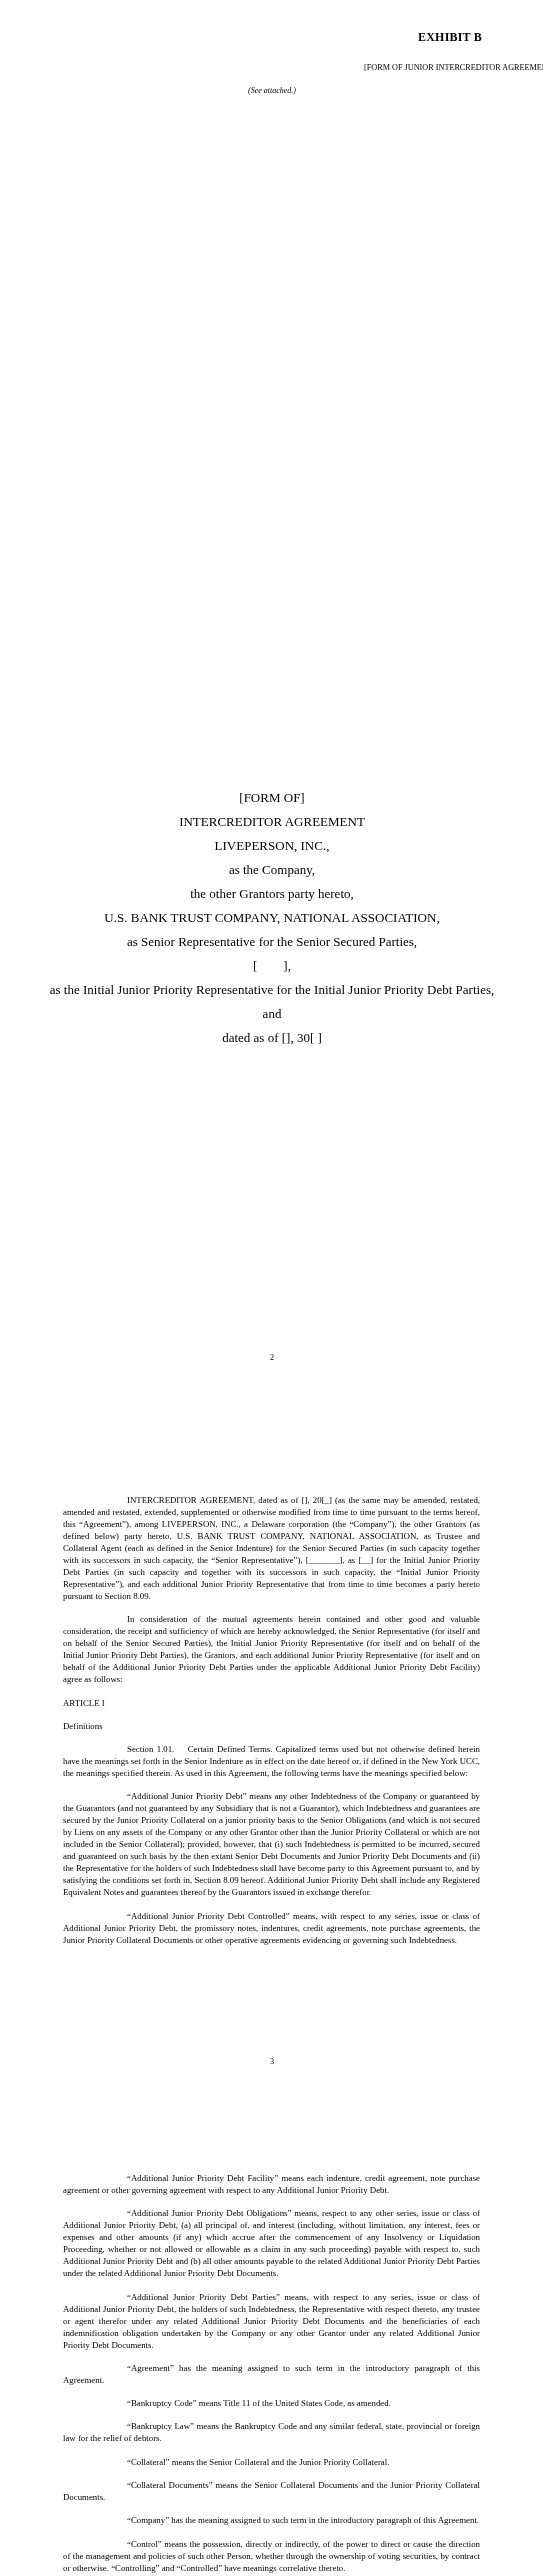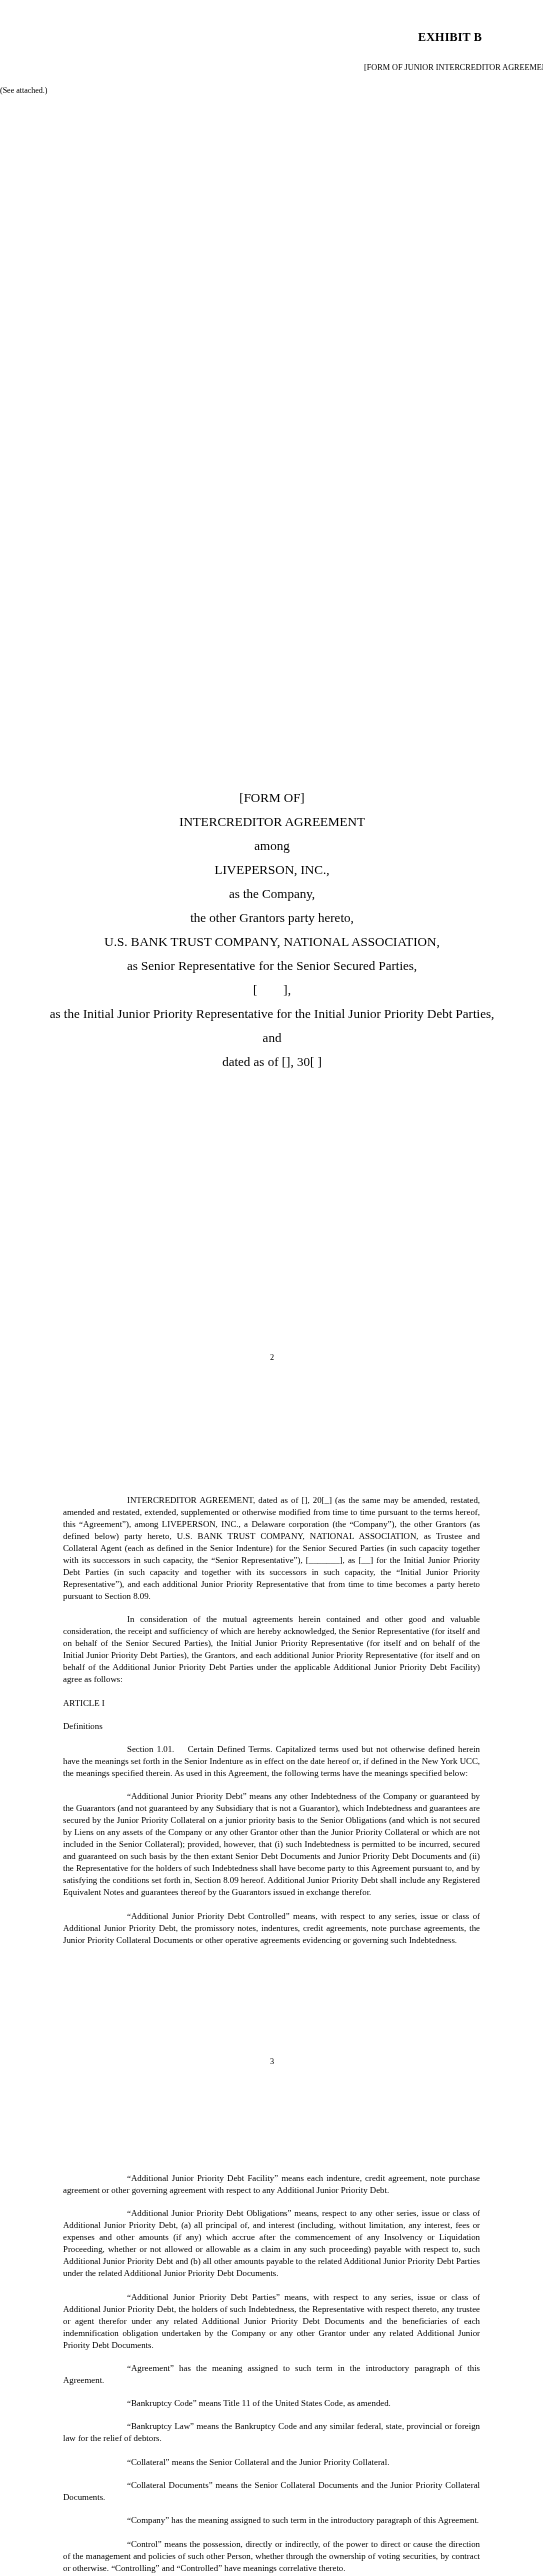--- a/index.html
+++ b/index.html
@@ -35,7 +35,9 @@
     top: 86px;
     left: 0;
     width: 100%;
+    text-align: center;
     font-size: 8px;
+    font-style: italic;
   }
   .titlepage {
     position: absolute;

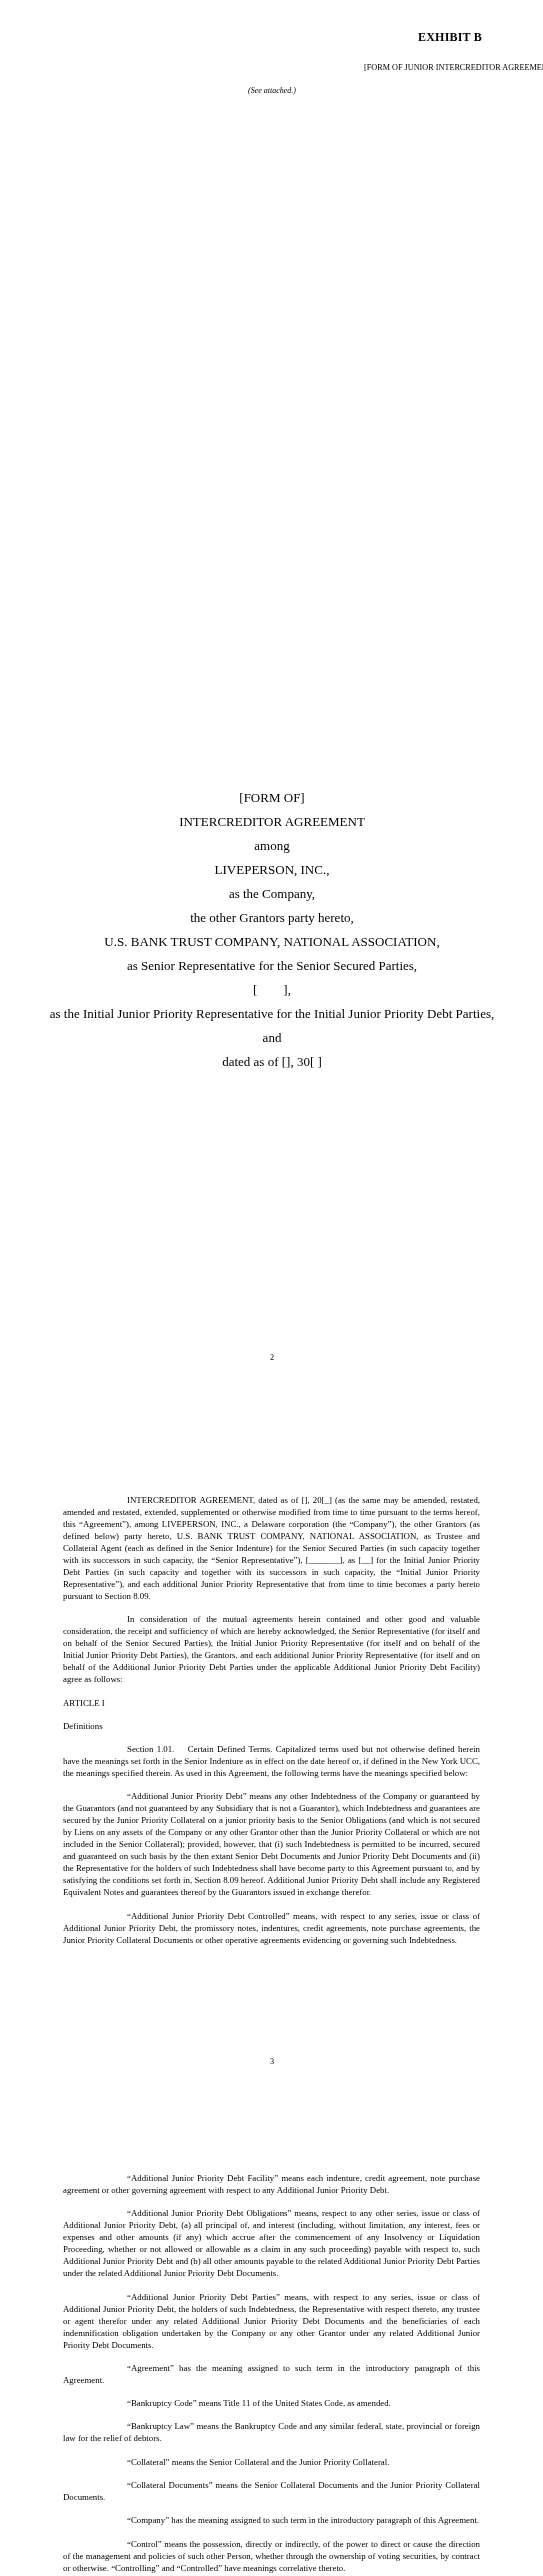--- a/index.html
+++ b/index.html
@@ -93,7 +93,6 @@
   <div class="titlepage">
       <div class="tline">[FORM OF]</div>
       <div class="tline">INTERCREDITOR AGREEMENT</div>
-      <div class="tline">among</div>
       <div class="tline">LIVEPERSON, INC.,</div>
       <div class="tline">as the Company,</div>
       <div class="tline">the other Grantors party hereto,</div>

